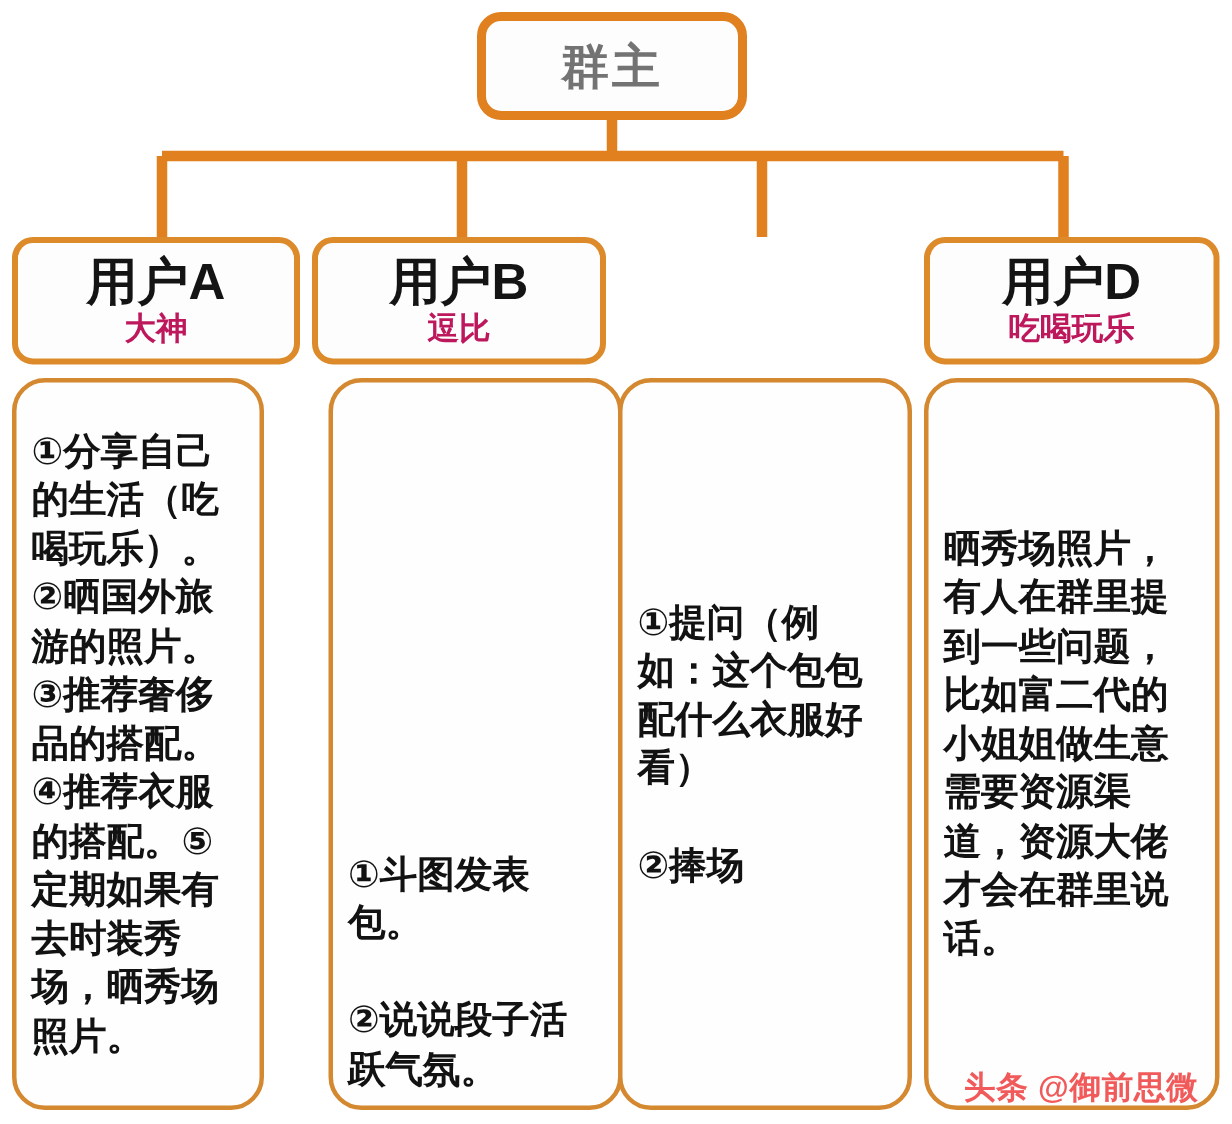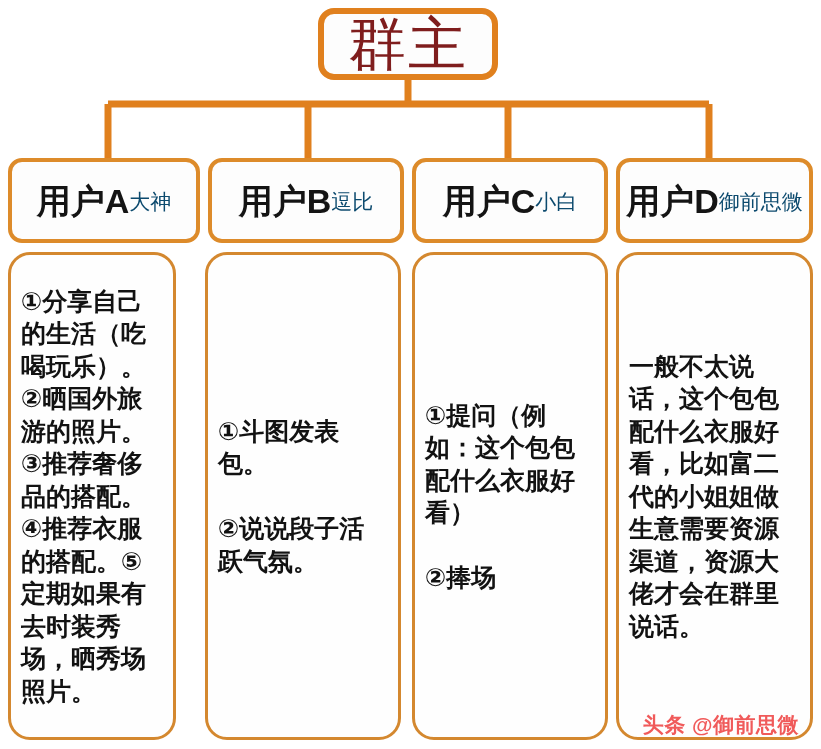--- a/index.html
+++ b/index.html
@@ -47,9 +47,9 @@
     justify-content: center;
   }
   .root-label {
-    font-size: 58px;
-    font-weight: normal;
-    color: #7f1d1d;
+    font-size: 32px;
+    font-weight: bold;
+    color: #737373;
     letter-spacing: 2px;
     line-height: 1;
   }

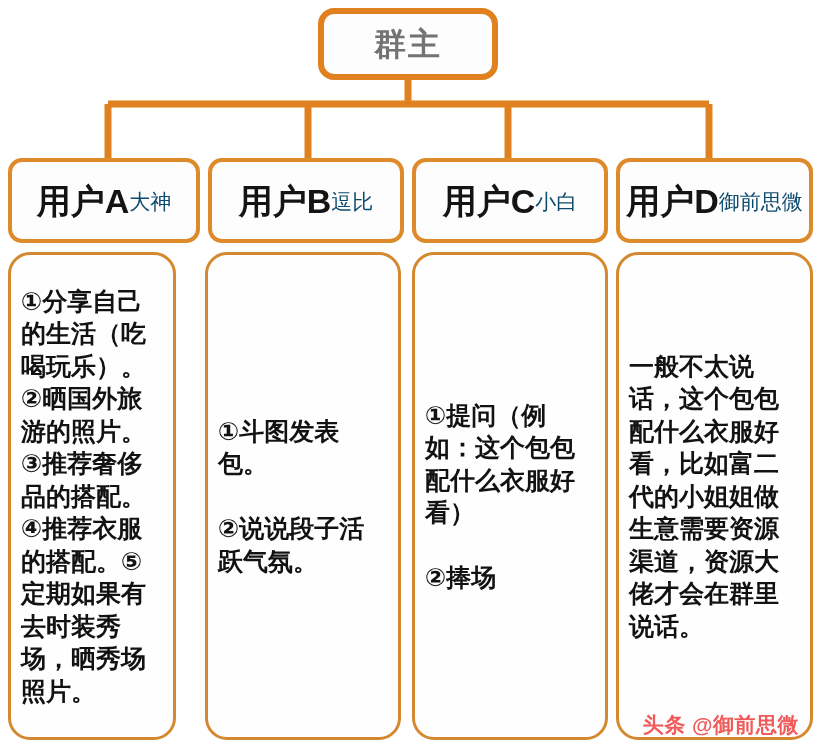--- a/index.html
+++ b/index.html
@@ -64,7 +64,7 @@
     border-radius: 14px;
     background: #fdfdfd;
     display: flex;
-    flex-direction: row;
+    flex-direction: column;
     align-items: center;
     justify-content: center;
     padding-top: 2px;

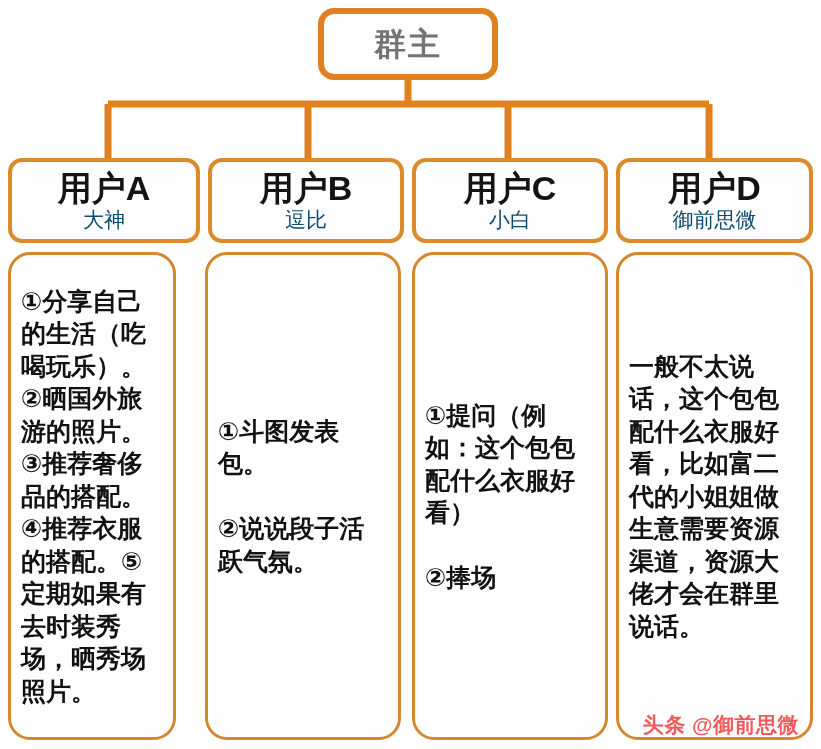--- a/index.html
+++ b/index.html
@@ -163,10 +163,6 @@
     <span class="header-title">用户B</span>
     <span class="header-sub">逗比</span>
   </div>
-  <div class="header-box hdr-c">
-    <span class="header-title">用户C</span>
-    <span class="header-sub">小白</span>
-  </div>
   <div class="header-box hdr-d">
     <span class="header-title">用户D</span>
     <span class="header-sub">御前思微</span>

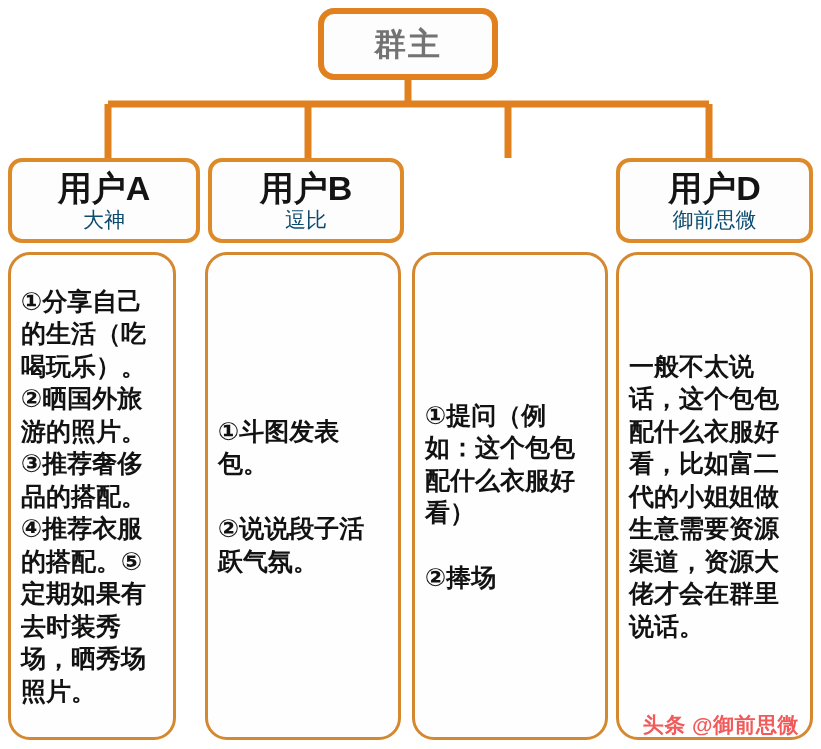--- a/index.html
+++ b/index.html
@@ -78,8 +78,8 @@
   }
   .header-sub {
     font-size: 21px;
-    font-weight: normal;
-    color: #0c4a6e;
+    font-weight: bold;
+    color: #be185d;
     line-height: 1.15;
     margin-top: 1px;
   }

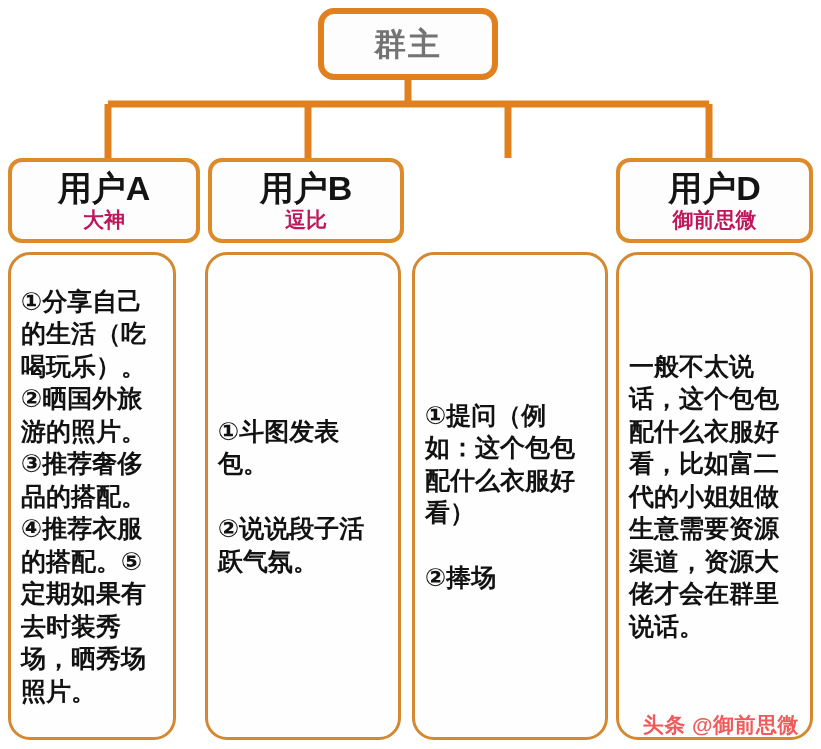--- a/index.html
+++ b/index.html
@@ -165,7 +165,7 @@
   </div>
   <div class="header-box hdr-d">
     <span class="header-title">用户D</span>
-    <span class="header-sub">御前思微</span>
+    <span class="header-sub">吃喝玩乐</span>
   </div>
 
   <div class="content-box col-a">

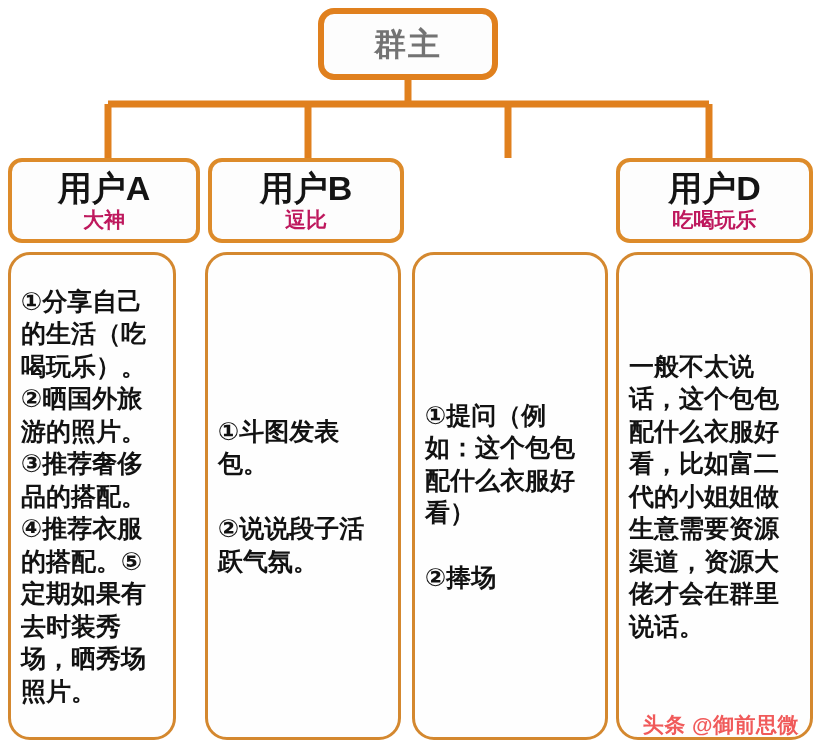--- a/index.html
+++ b/index.html
@@ -182,7 +182,7 @@
 ②捧场</div>
   </div>
   <div class="content-box col-d center-block">
-    <div class="content-text">一般不太说话，这个包包配什么衣服好看，比如富二代的小姐姐做生意需要资源渠道，资源大佬才会在群里说话。</div>
+    <div class="content-text">晒秀场照片，有人在群里提到一些问题，比如富二代的小姐姐做生意需要资源渠道，资源大佬才会在群里说话。</div>
   </div>
 
   <div class="watermark">头条 @御前思微</div>

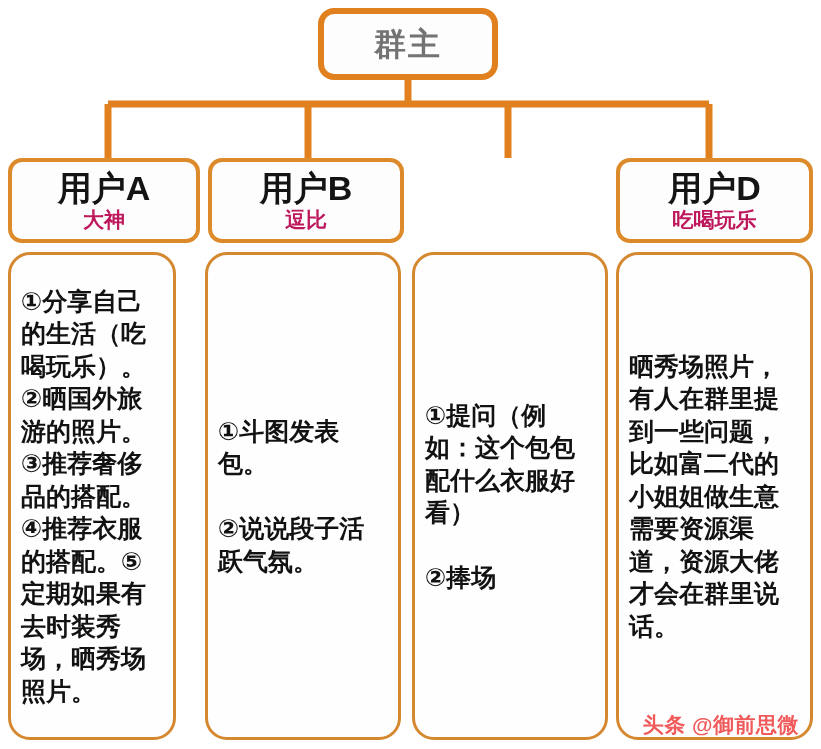--- a/index.html
+++ b/index.html
@@ -112,7 +112,7 @@
 
   
   .col-a { left: 8px;   width: 168px; }
-  .col-b { left: 205px; width: 196px; }
+  .col-b { left: 219px; width: 196px; justify-content: flex-end; }
   .col-c { left: 412px; width: 196px; }
   .col-d { left: 616px; width: 197px; }
 

